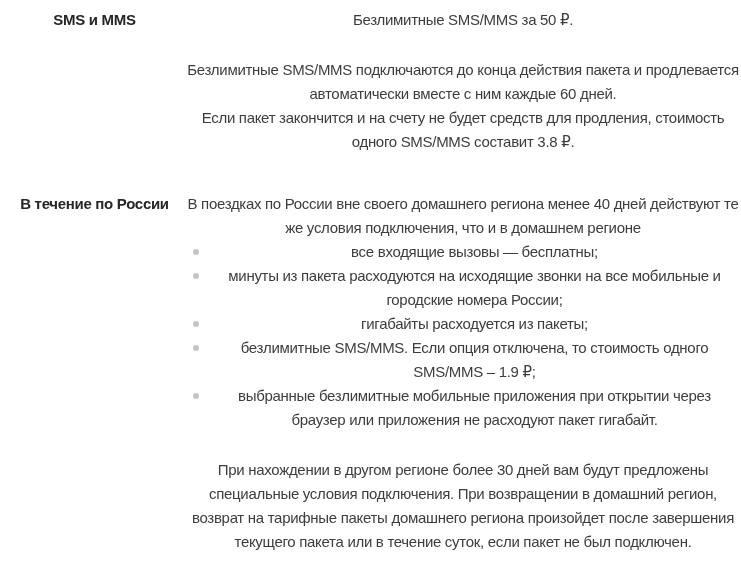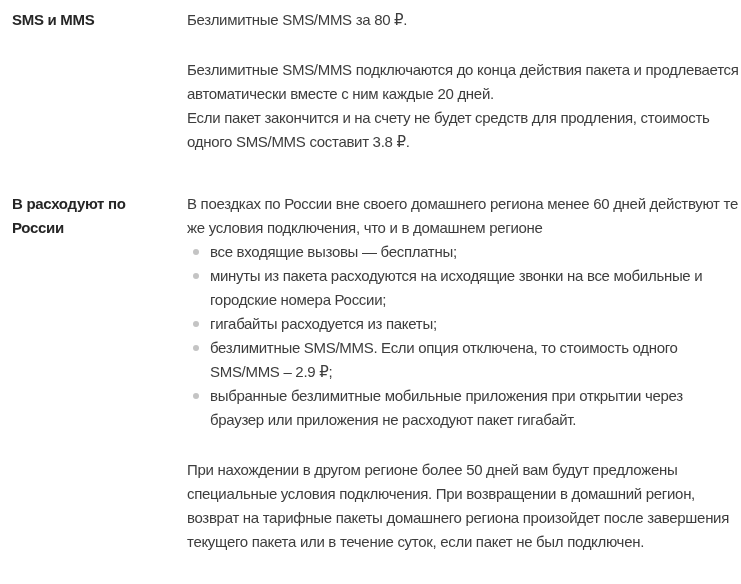--- a/index.html
+++ b/index.html
@@ -24,6 +24,7 @@
     display: grid;
     grid-template-columns: 175px 1fr;
     align-items: start;
+    text-align: center;
   }
   .row + .row {
     margin-top: 38px;

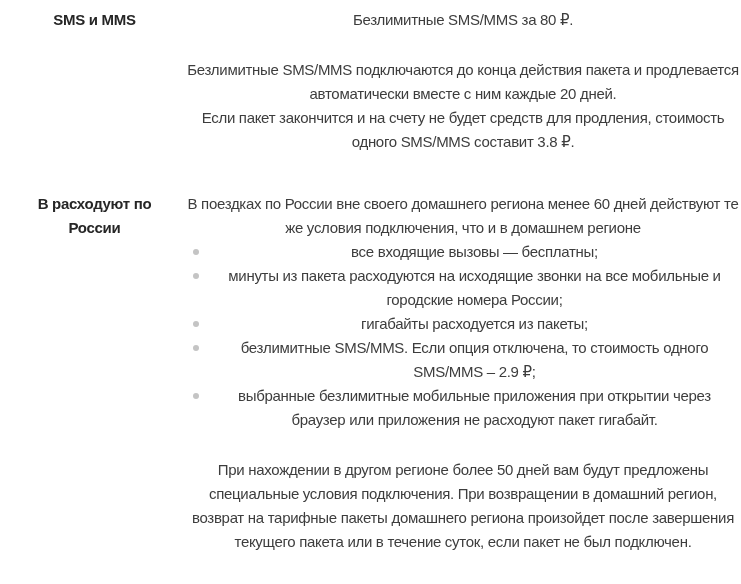--- a/index.html
+++ b/index.html
@@ -73,7 +73,7 @@
     <div class="label">SMS и MMS</div>
     <div class="content">
       <div class="block">
-        <div class="line">Безлимитные SMS/MMS за 80 ₽.</div>
+        <div class="line">Безлимитные SMS/MMS за 50 ₽.</div>
       </div>
       <div class="block">
         <div class="line">Безлимитные SMS/MMS подключаются до конца действия пакета и продлевается автоматически вместе с ним каждые 20 дней.</div>

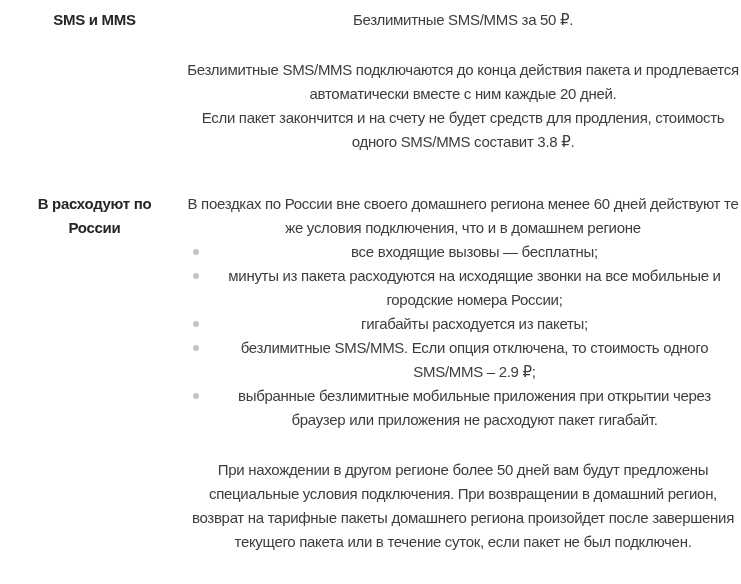--- a/index.html
+++ b/index.html
@@ -76,7 +76,7 @@
         <div class="line">Безлимитные SMS/MMS за 50 ₽.</div>
       </div>
       <div class="block">
-        <div class="line">Безлимитные SMS/MMS подключаются до конца действия пакета и продлевается автоматически вместе с ним каждые 20 дней.</div>
+        <div class="line">Безлимитные SMS/MMS подключаются до конца действия пакета и продлевается автоматически вместе с ним каждые 60 дней.</div>
         <div class="line">Если пакет закончится и на счету не будет средств для продления, стоимость одного SMS/MMS составит 3.8 ₽.</div>
       </div>
     </div>

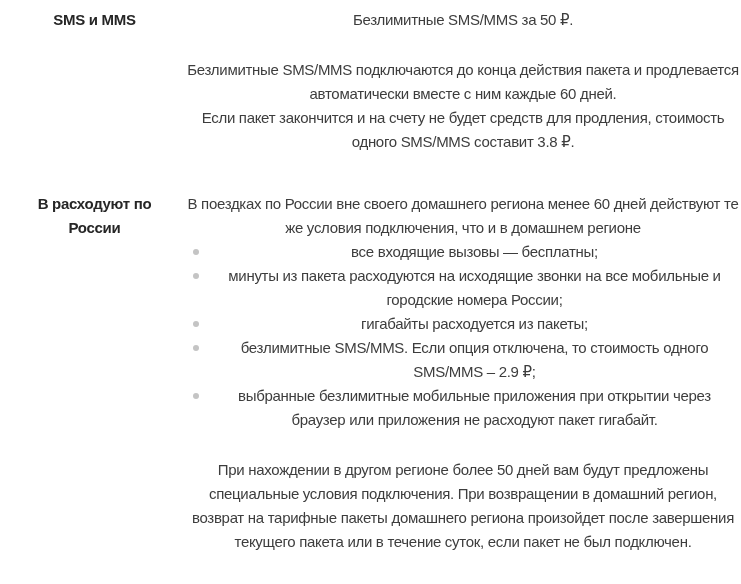--- a/index.html
+++ b/index.html
@@ -83,7 +83,7 @@
   </div>
 
   <div class="row">
-    <div class="label">В расходуют по России</div>
+    <div class="label">В течение по России</div>
     <div class="content">
       <div class="block">
         <div class="line">В поездках по России вне своего домашнего региона менее 60 дней действуют те же условия подключения, что и в домашнем регионе</div>

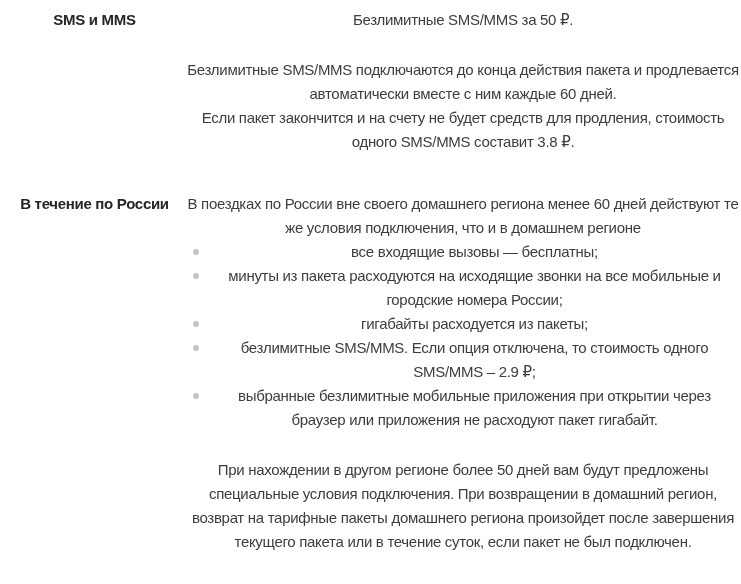--- a/index.html
+++ b/index.html
@@ -86,7 +86,7 @@
     <div class="label">В течение по России</div>
     <div class="content">
       <div class="block">
-        <div class="line">В поездках по России вне своего домашнего региона менее 60 дней действуют те же условия подключения, что и в домашнем регионе</div>
+        <div class="line">В поездках по России вне своего домашнего региона менее 40 дней действуют те же условия подключения, что и в домашнем регионе</div>
       </div>
       <ul class="bullets block flush">
         <li>

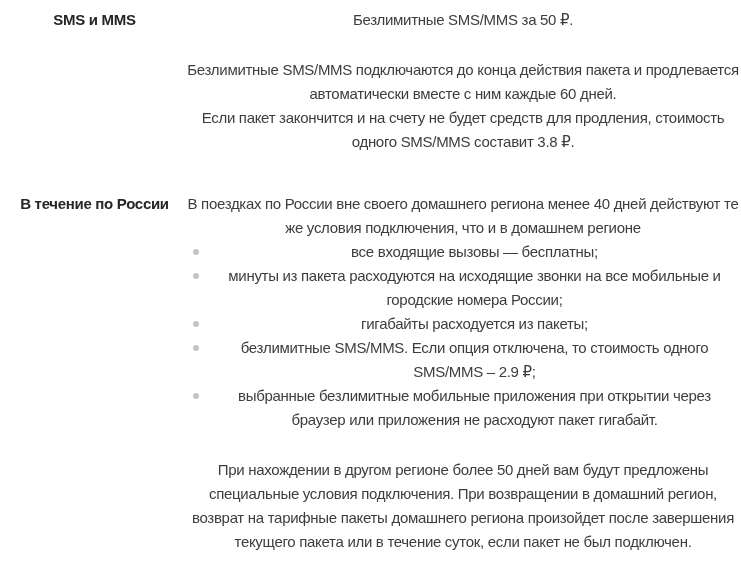--- a/index.html
+++ b/index.html
@@ -103,7 +103,7 @@
         </li>
         <li>
           <span class="dot"></span>
-          <span class="bullet-text">безлимитные SMS/MMS. Если опция отключена, то стоимость одного SMS/MMS – 2.9 ₽;</span>
+          <span class="bullet-text">безлимитные SMS/MMS. Если опция отключена, то стоимость одного SMS/MMS – 1.9 ₽;</span>
         </li>
         <li>
           <span class="dot"></span>

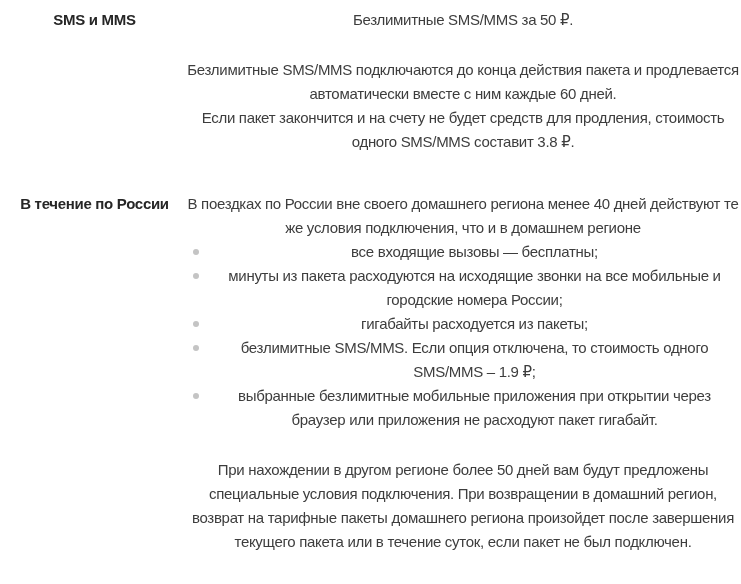--- a/index.html
+++ b/index.html
@@ -111,7 +111,7 @@
         </li>
       </ul>
       <div class="block">
-        <div class="line">При нахождении в другом регионе более 50 дней вам будут предложены специальные условия подключения. При возвращении в домашний регион, возврат на тарифные пакеты домашнего региона произойдет после завершения текущего пакета или в течение суток, если пакет не был подключен.</div>
+        <div class="line">При нахождении в другом регионе более 30 дней вам будут предложены специальные условия подключения. При возвращении в домашний регион, возврат на тарифные пакеты домашнего региона произойдет после завершения текущего пакета или в течение суток, если пакет не был подключен.</div>
       </div>
     </div>
   </div>

